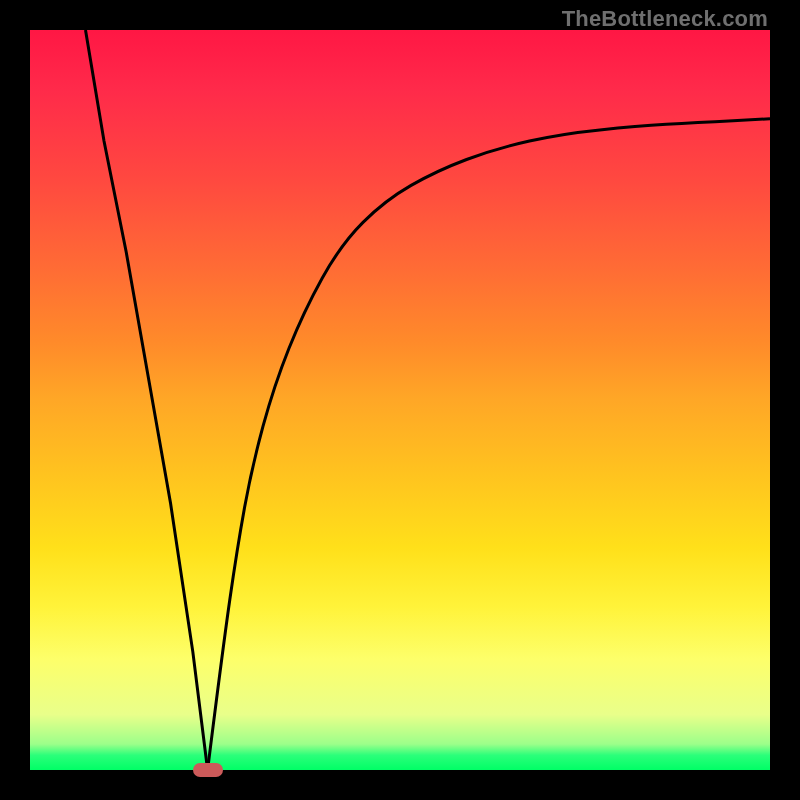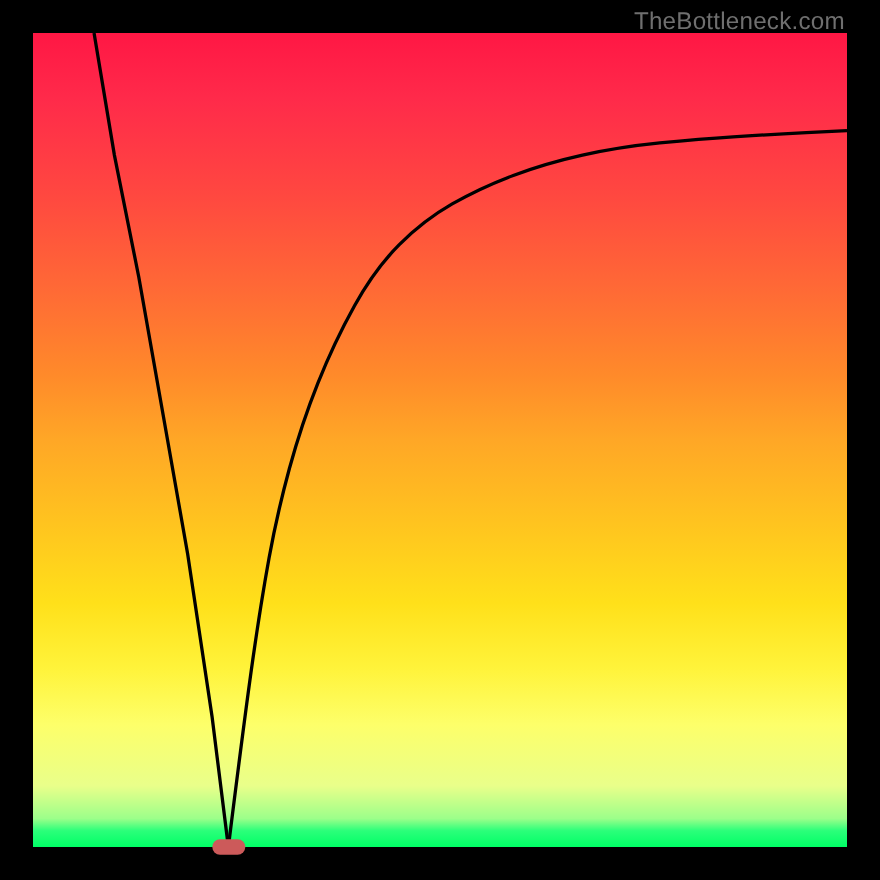--- a/index.html
+++ b/index.html
@@ -48,7 +48,7 @@
     right: 32px;
     color: #6f6f6f;
     font-size: 22px;
-    font-weight: 400;
+    font-weight: 700;
     letter-spacing: 0.2px;
     user-select: none;
     margin-left: 23px;

